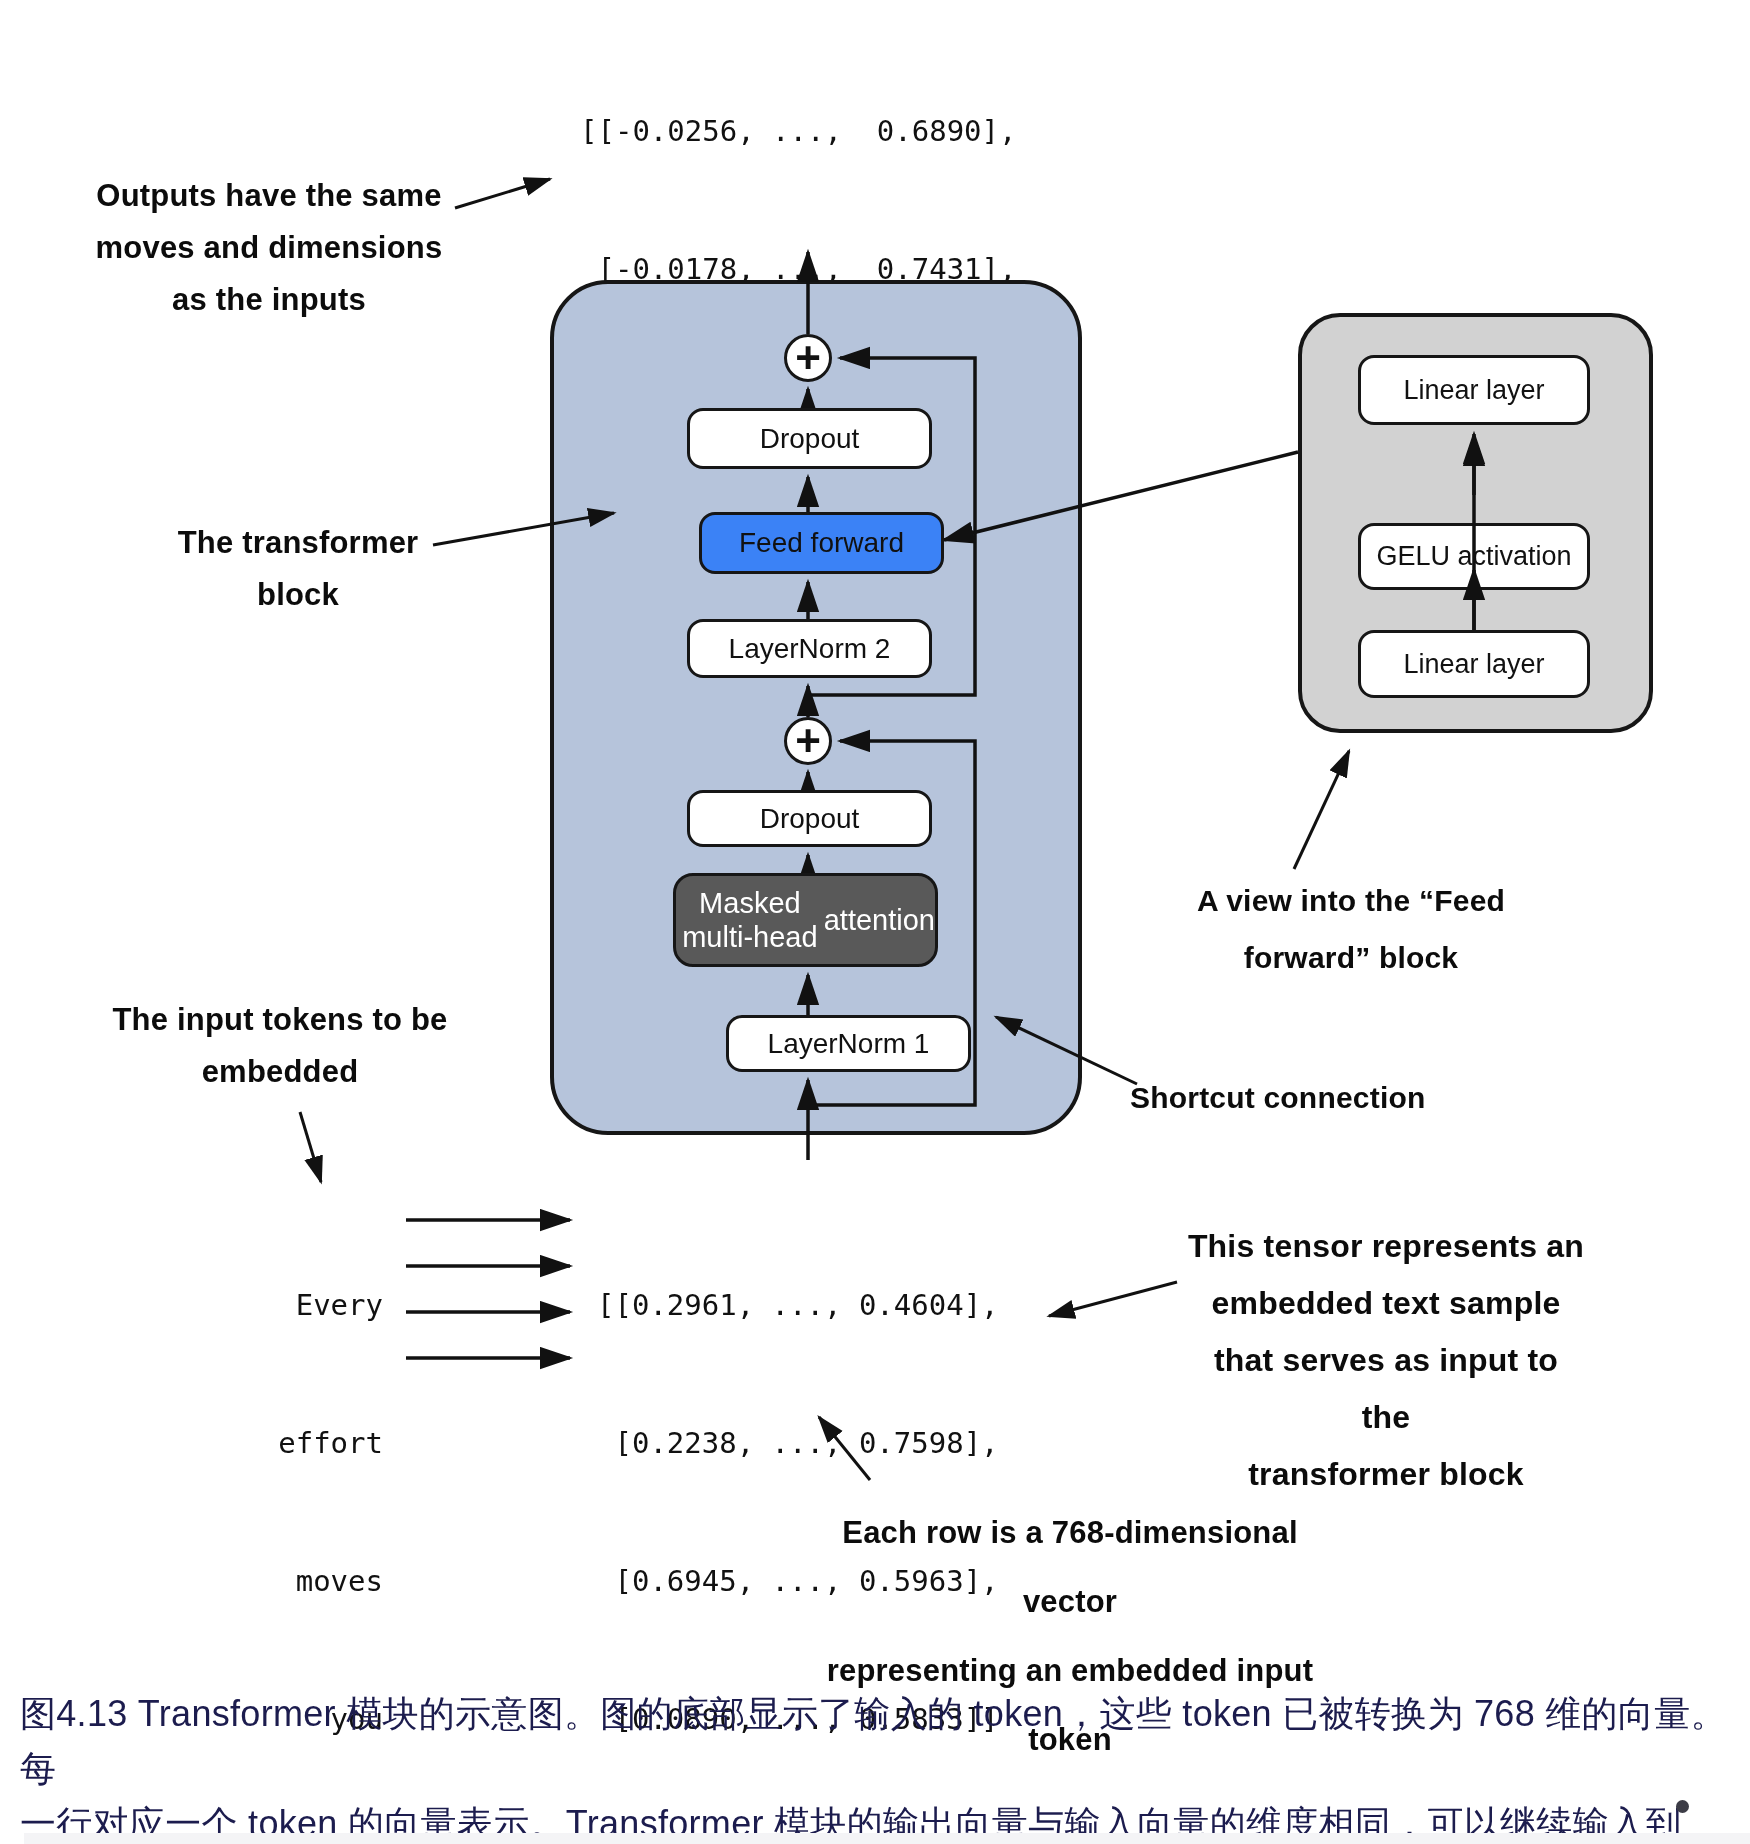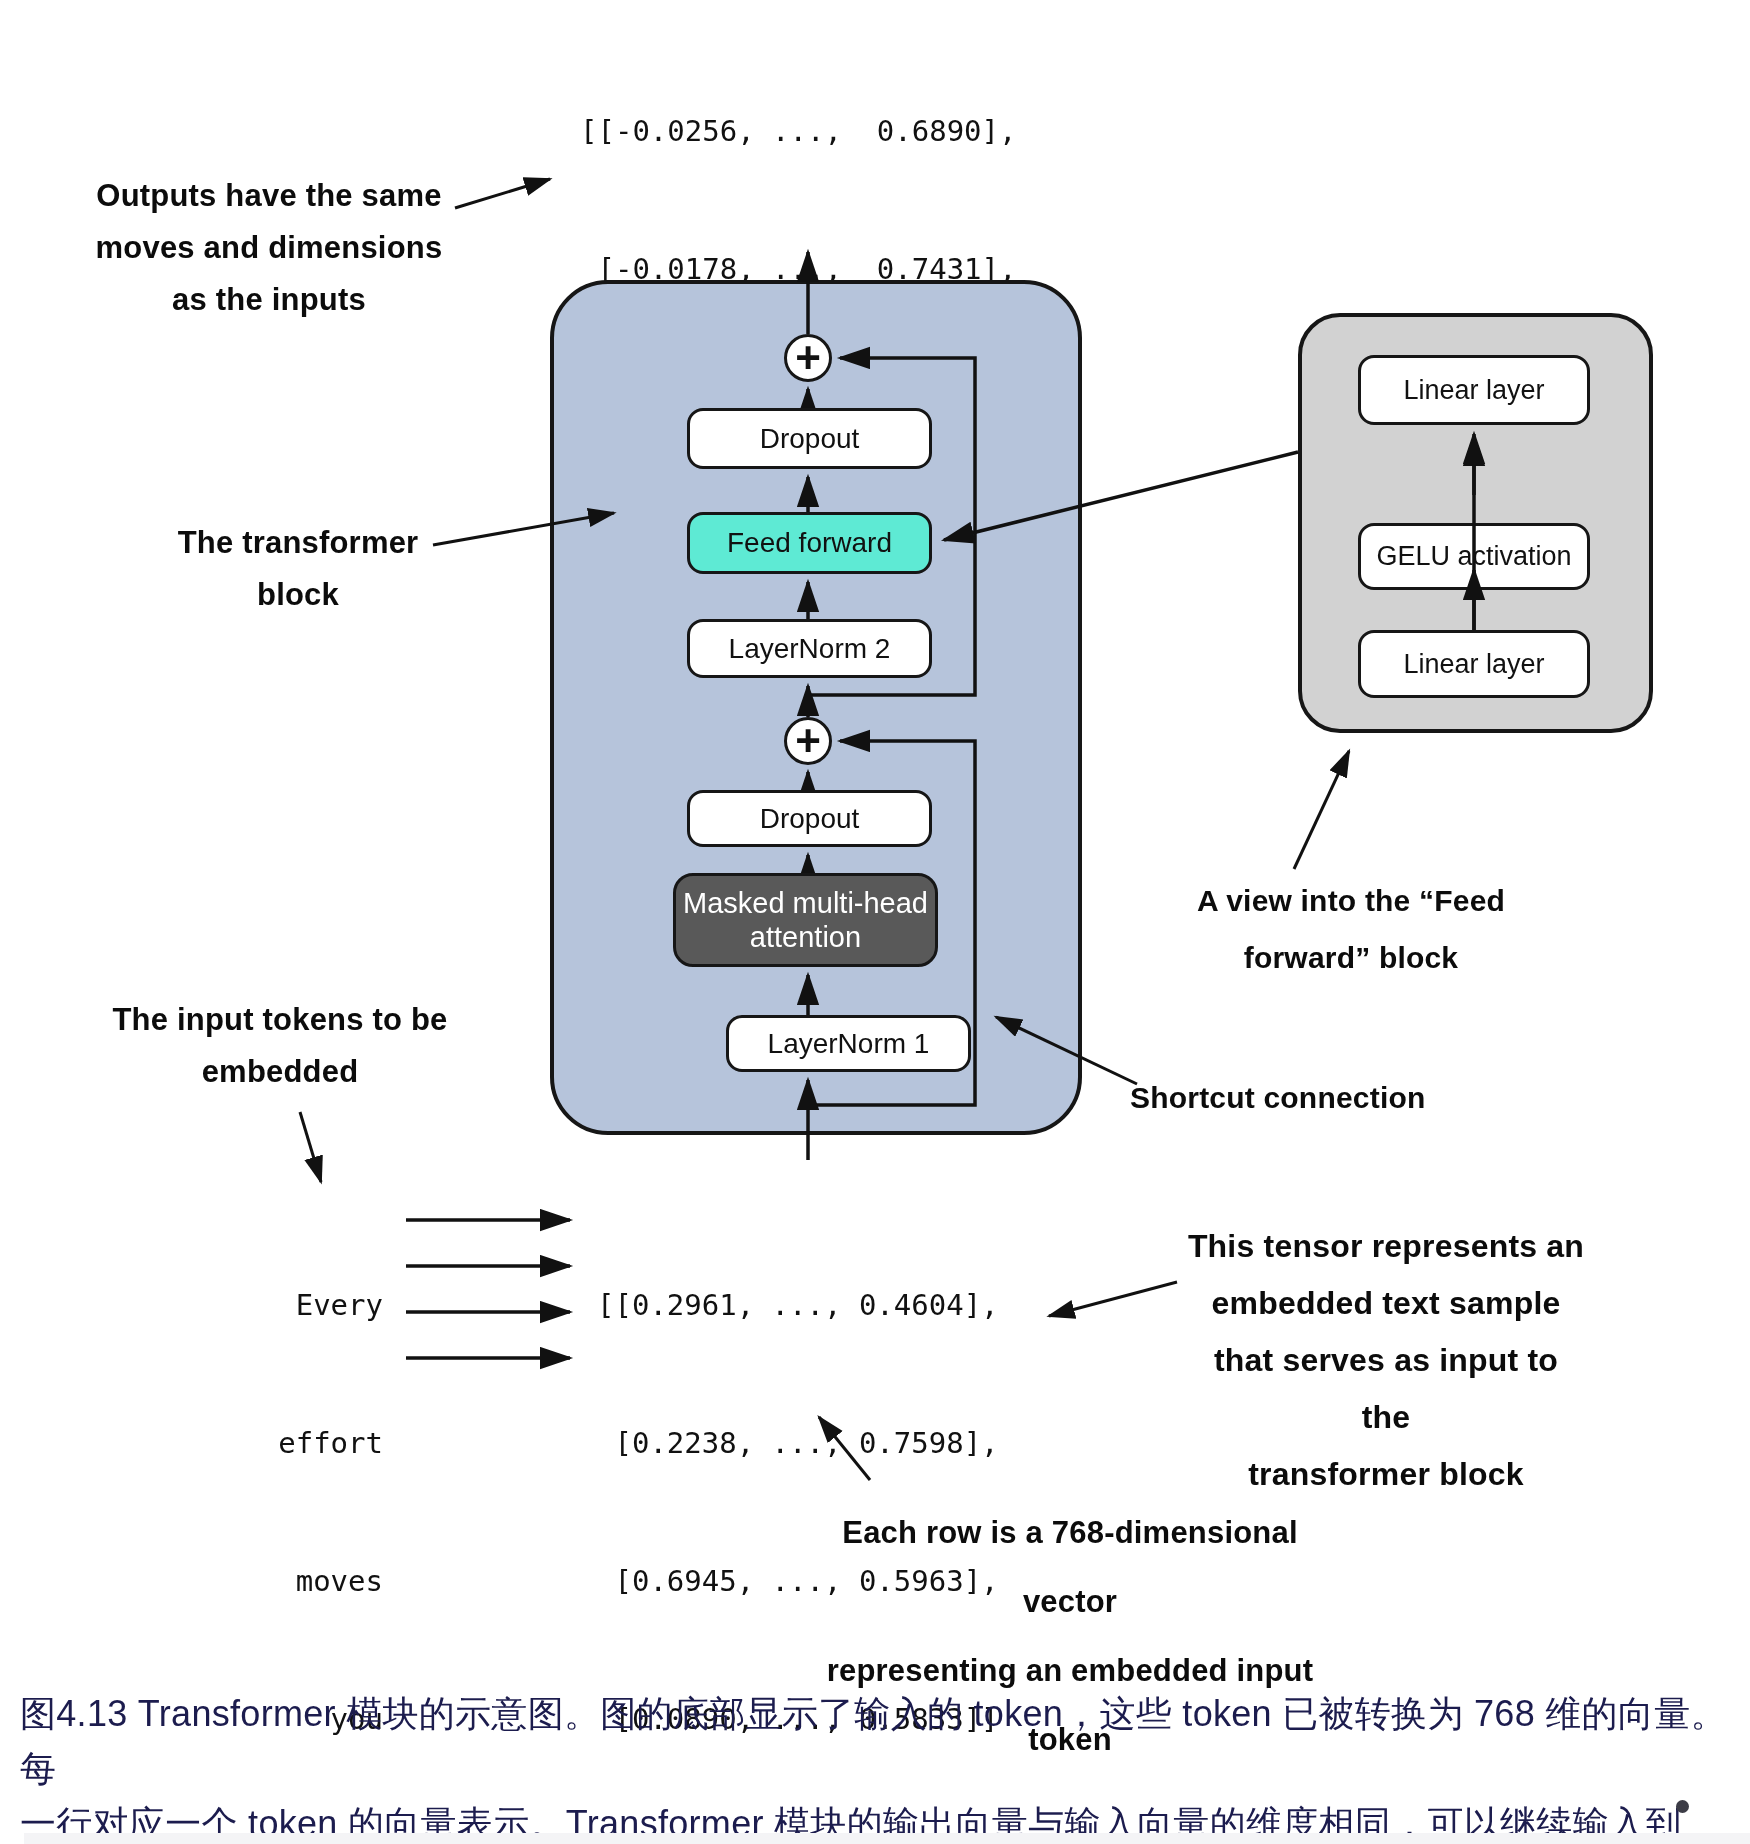--- a/index.html
+++ b/index.html
@@ -171,7 +171,7 @@
 
   <div class="plus-circle plus-top">+</div>
   <div class="node dropout-top">Dropout</div>
-  <div class="node feed-forward" style="background:#5eead4;">Feed forward</div>
+  <div class="node feed-forward" style="background:#3b82f6;margin-left:12px;">Feed forward</div>
   <div class="node layernorm2">LayerNorm 2</div>
   <div class="plus-circle plus-bottom">+</div>
   <div class="node dropout-bottom">Dropout</div>

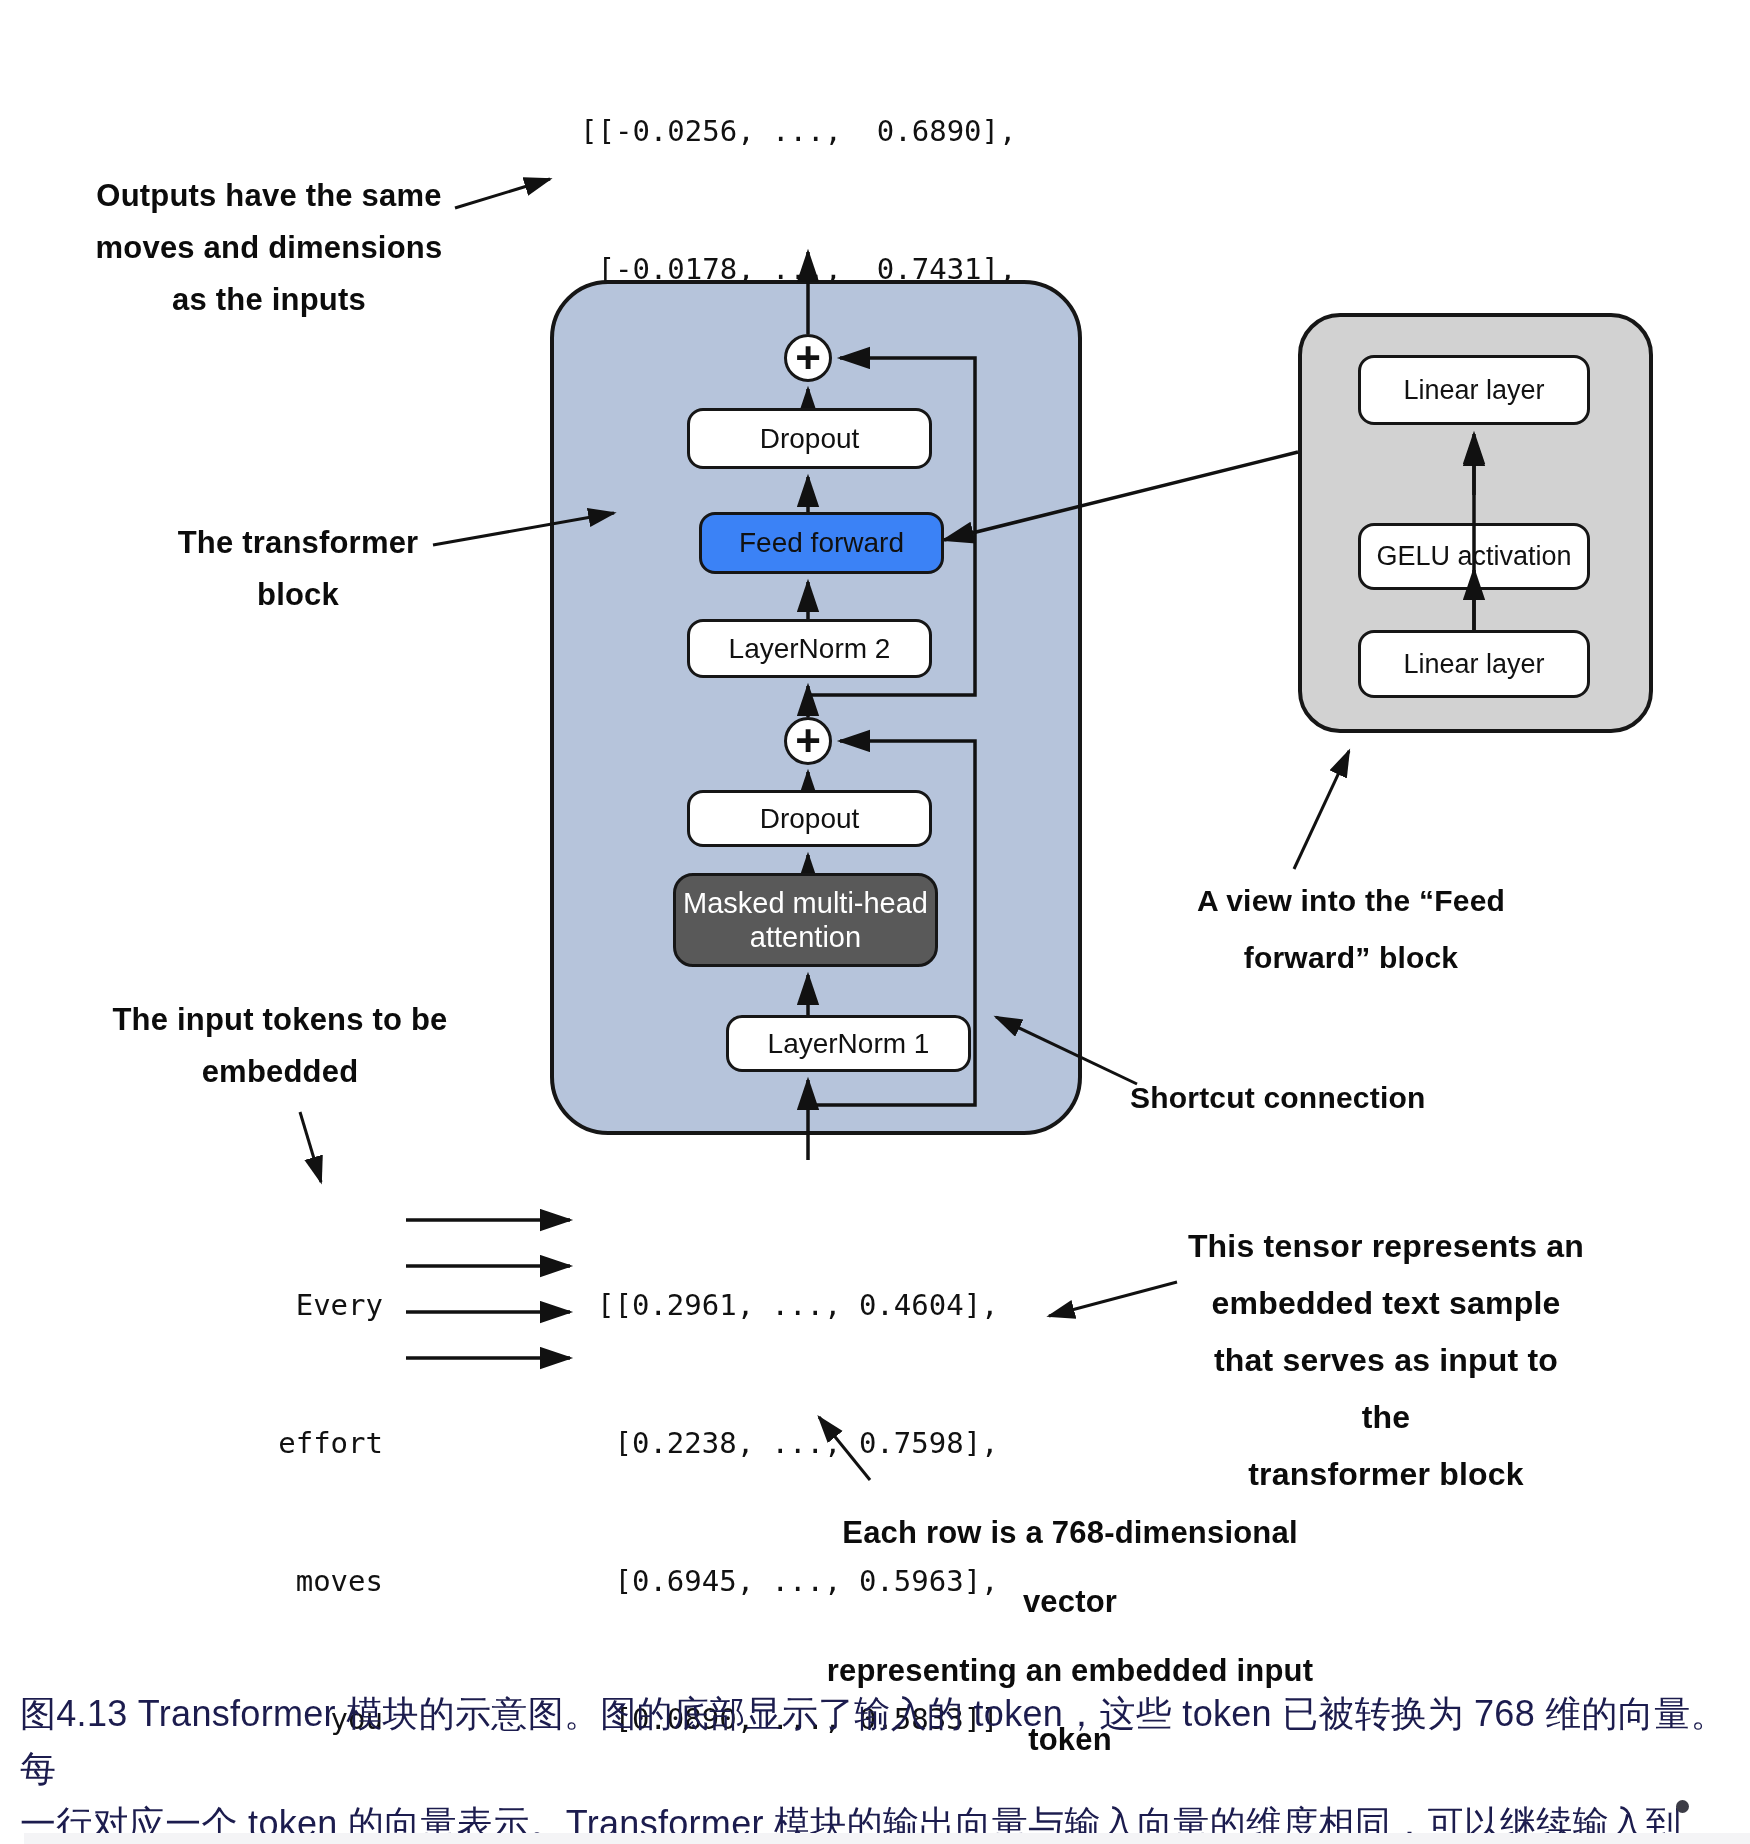--- a/index.html
+++ b/index.html
@@ -42,7 +42,7 @@
   .layernorm2{left:687px;top:619px;width:245px;height:59px;}
   .dropout-bottom{left:687px;top:790px;width:245px;height:57px;}
   .attention{left:673px;top:873px;width:265px;height:94px;border-radius:20px;
-    flex-direction:column;line-height:34px;font-size:29px;}
+    flex-direction:row;line-height:34px;font-size:29px;}
   .layernorm1{left:687px;top:1015px;width:245px;height:57px;margin-left:39px;}
   .plus-circle{
     position:absolute;width:48px;height:48px;border:3.5px solid #161616;

